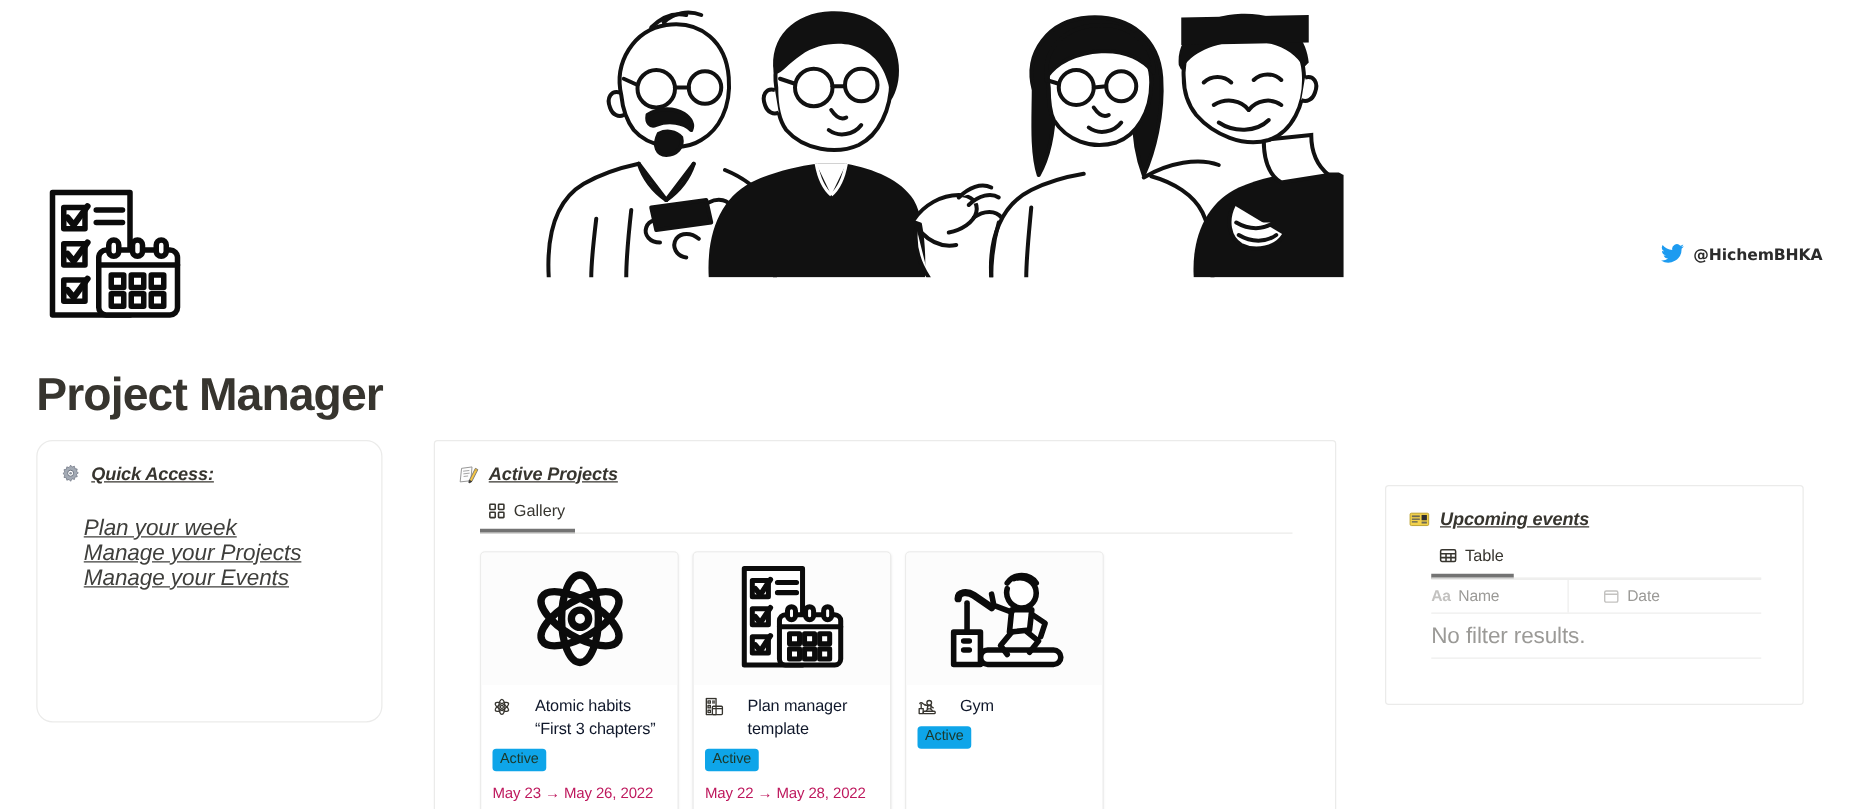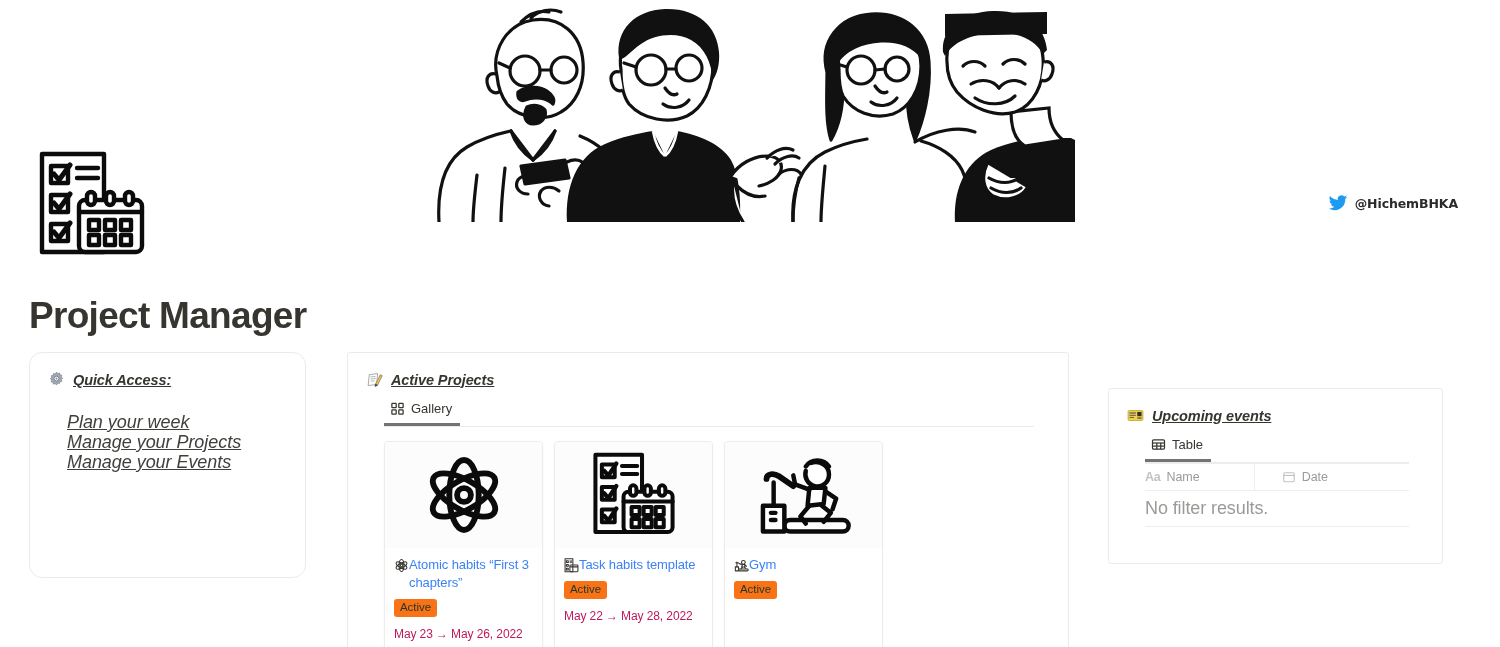--- a/index.html
+++ b/index.html
@@ -177,11 +177,11 @@
   .card-title {
     display: flex;
     align-items: flex-start;
-    gap: 0;
+    gap: 19px;
     font-size: 13px;
     line-height: 18px;
     font-weight: 500;
-    color: #3b82f6;
+    color: #0f172a;
     letter-spacing: -0.1px;
   }
   .card-title .title-icon {

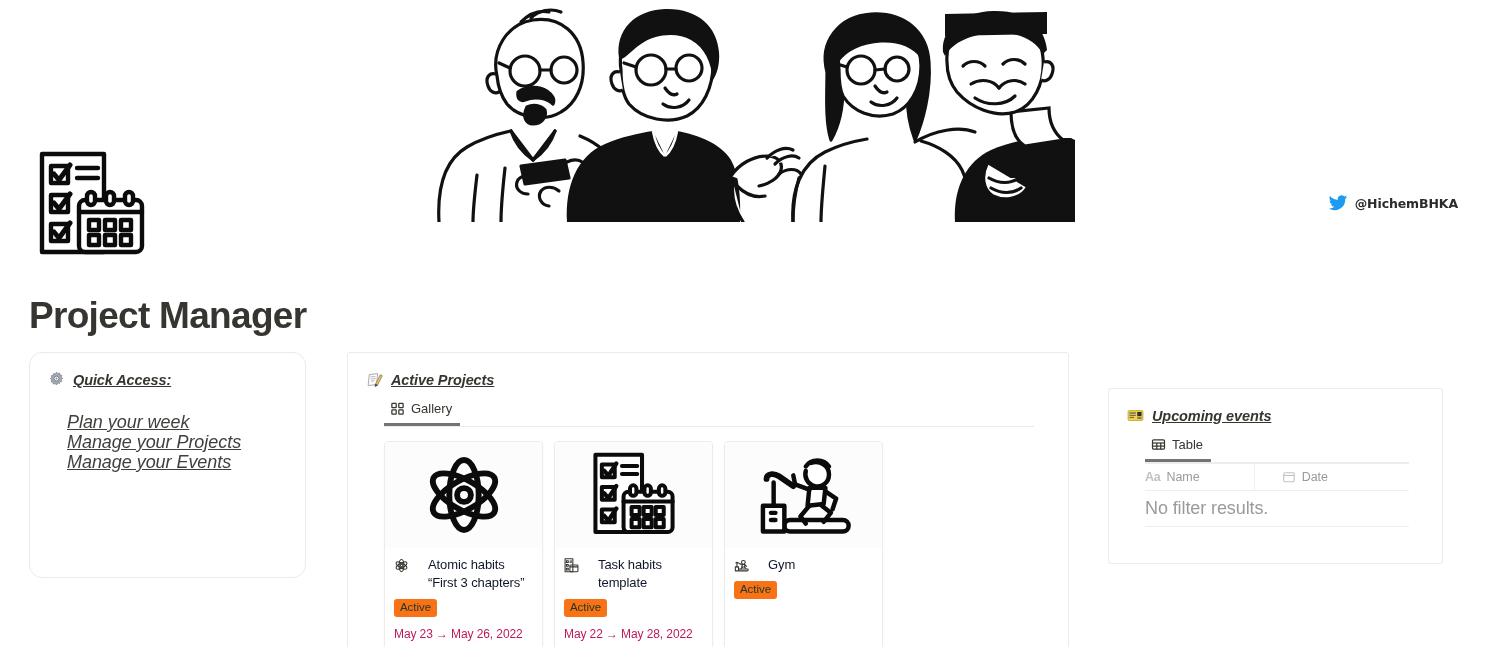--- a/index.html
+++ b/index.html
@@ -550,7 +550,7 @@
                 </g>
               </svg>
             </span>
-            <span>Task habits template</span>
+            <span>Plan manager template</span>
           </div>
           <span class="badge">Active</span>
           <div class="card-date">May 22 → May 28, 2022</div>

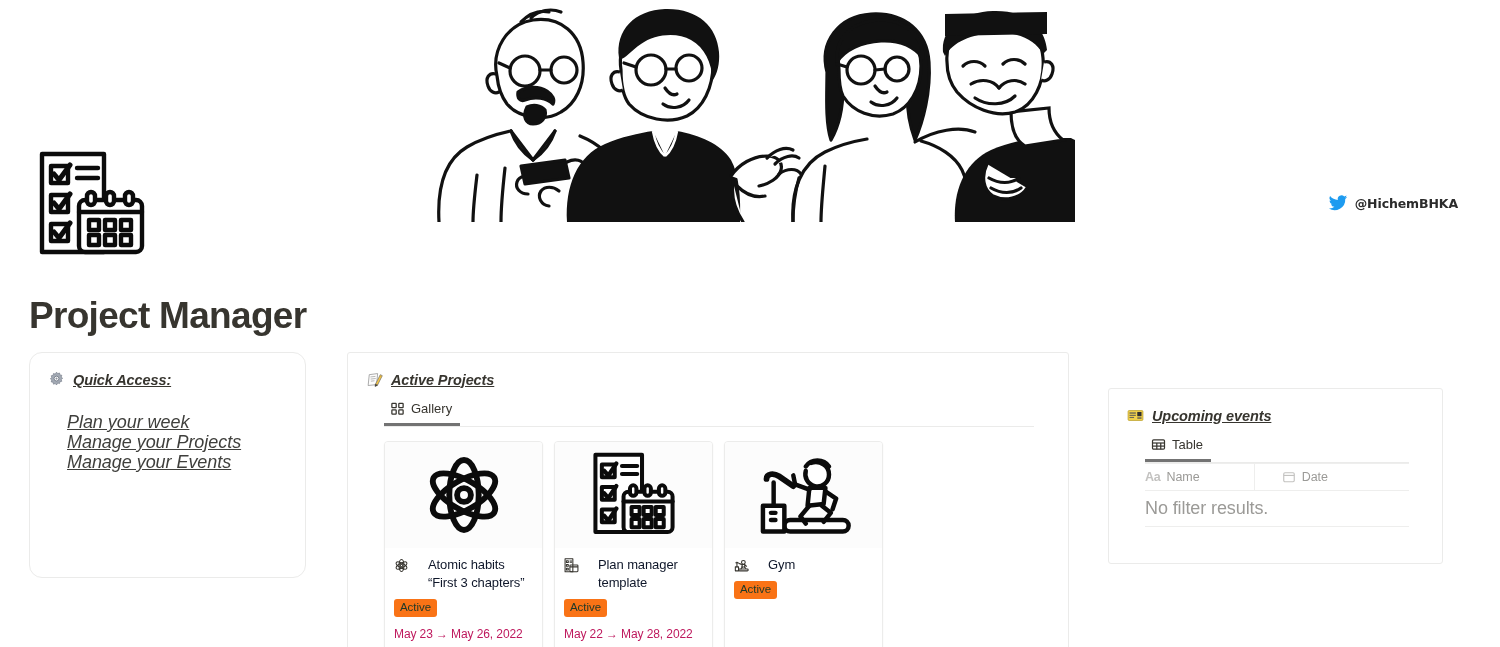--- a/index.html
+++ b/index.html
@@ -197,7 +197,7 @@
     border-radius: 3px;
     font-size: 11.5px;
     line-height: 15px;
-    background: #f97316;
+    background: #0ea5e9;
     color: #1c3829;
     letter-spacing: -0.05px;
   }

